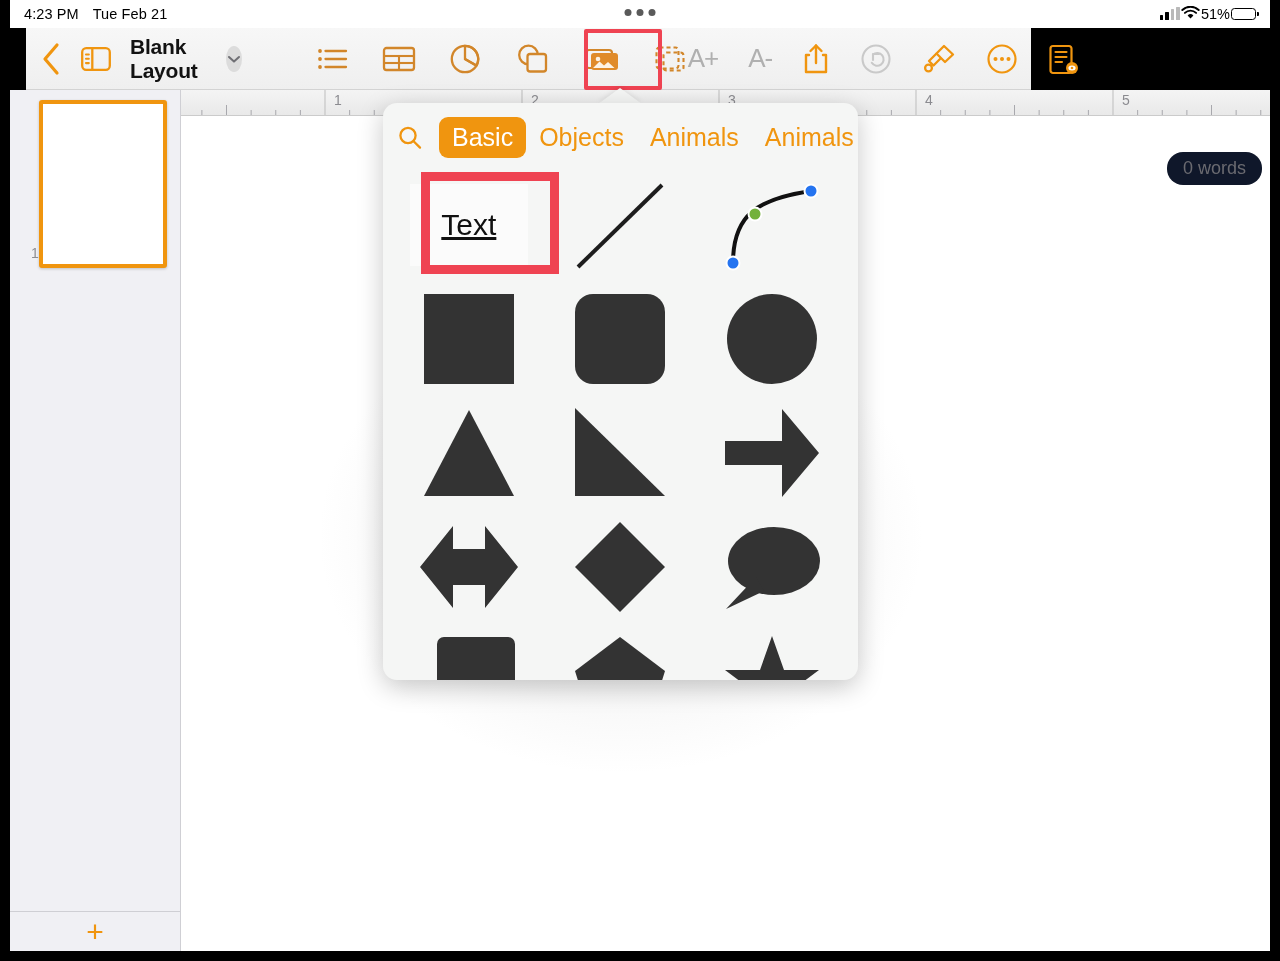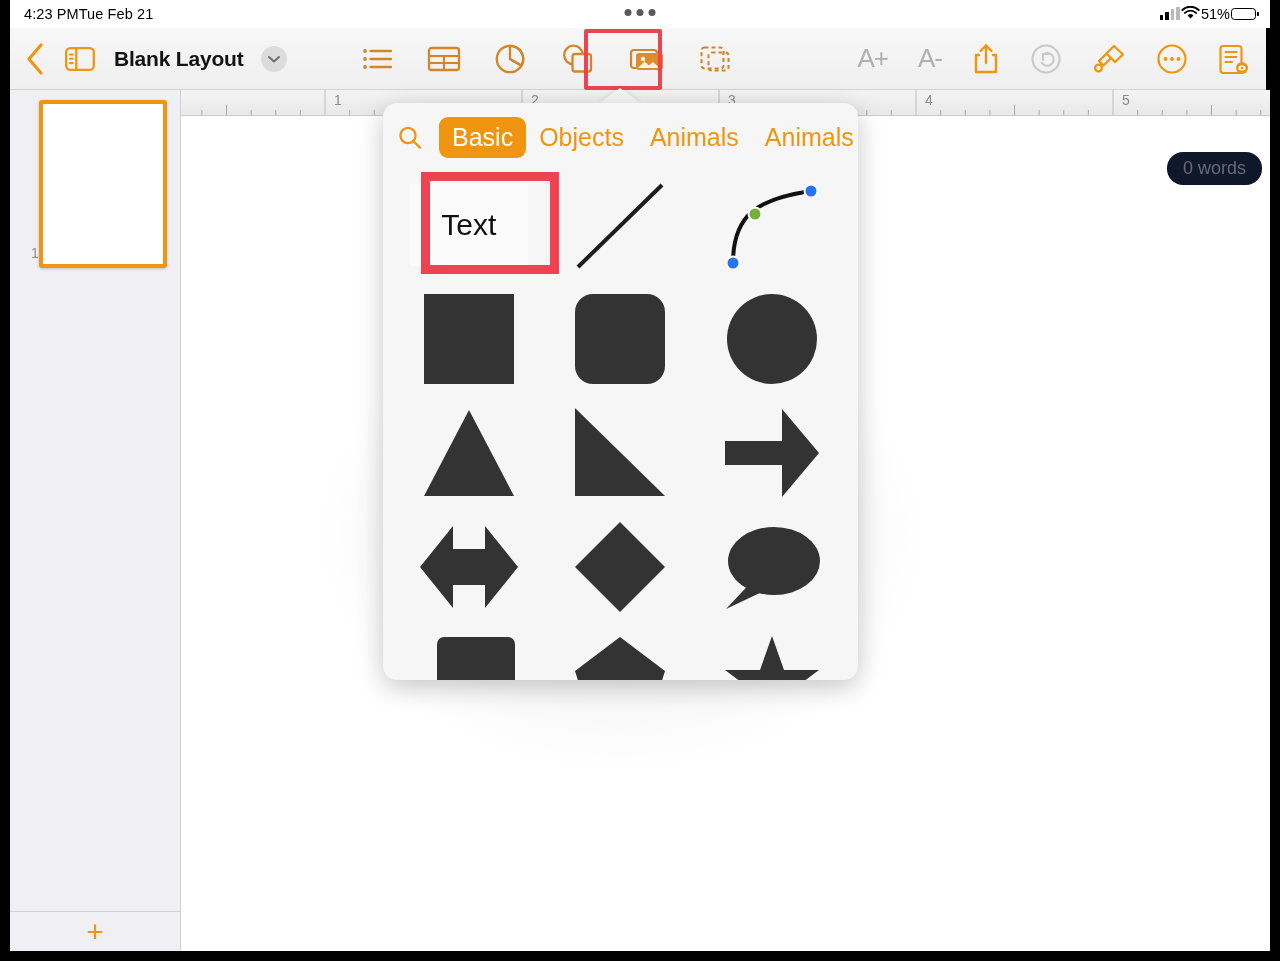--- a/index.html
+++ b/index.html
@@ -24,7 +24,7 @@
     padding: 0 14px;
     font-size: 14.5px; color: #000;
   }
-  .sb-left { display: flex; align-items: center; font-weight: 500; letter-spacing: .1px;}
+  .sb-left { display: flex; align-items: center; gap: 14px; font-weight: 500; letter-spacing: .1px;}
   .sb-spacer { flex: 1; }
   .sb-right { display: flex; align-items: center; gap: 1px; }
   .sb-grabber {

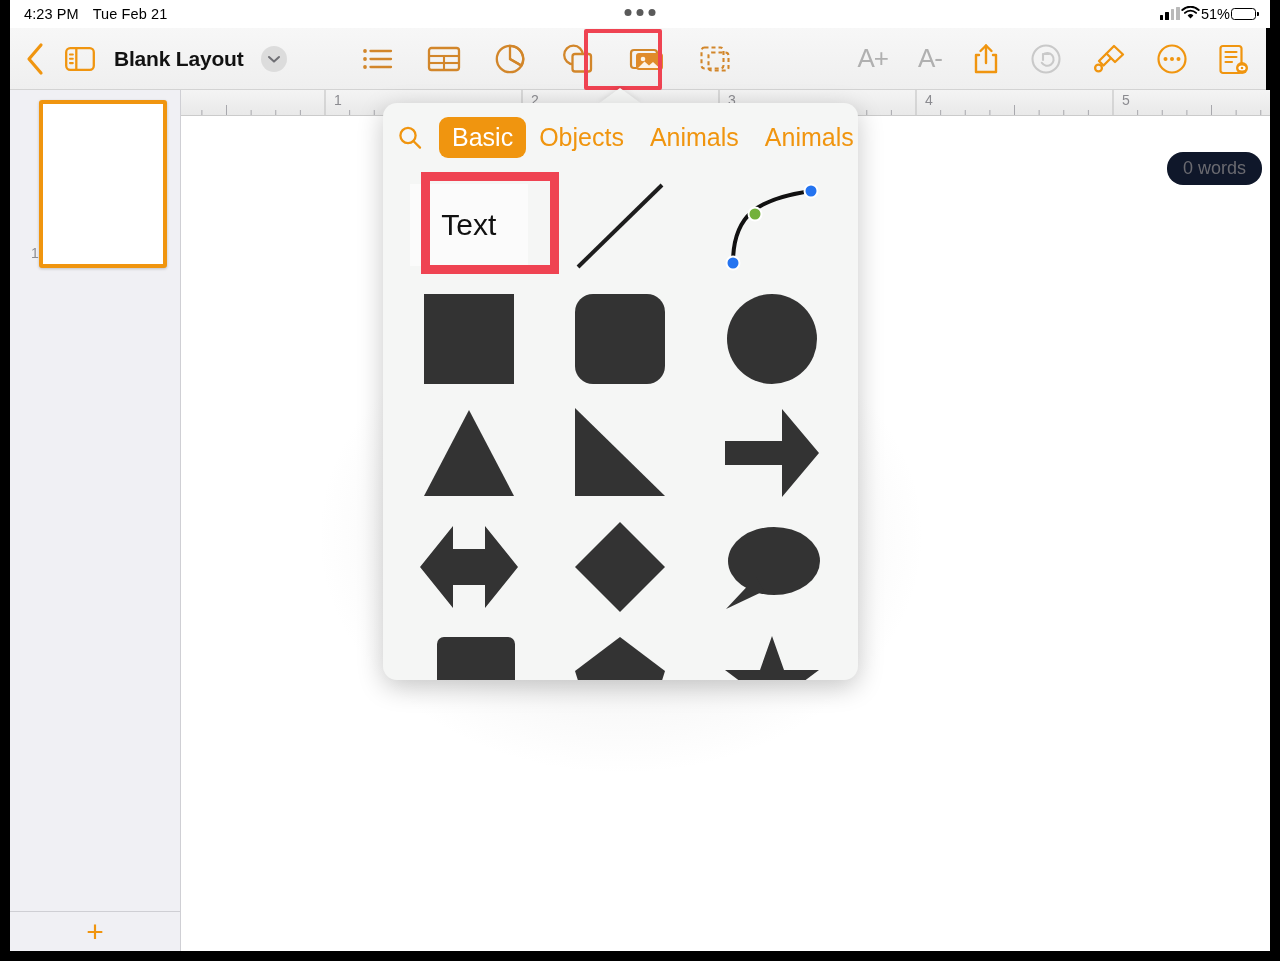--- a/index.html
+++ b/index.html
@@ -50,8 +50,8 @@
 
   
   .toolbar {
-    position: absolute; left: 10px; top: 28px;
-    width: 1256px; height: 62px;
+    position: absolute; left: 26px; top: 28px;
+    width: 1005px; height: 62px;
     background: linear-gradient(to bottom,#f7f7f7,#efefef);
     border-bottom: 1px solid #d3d3d3;
     display: flex; align-items: center;

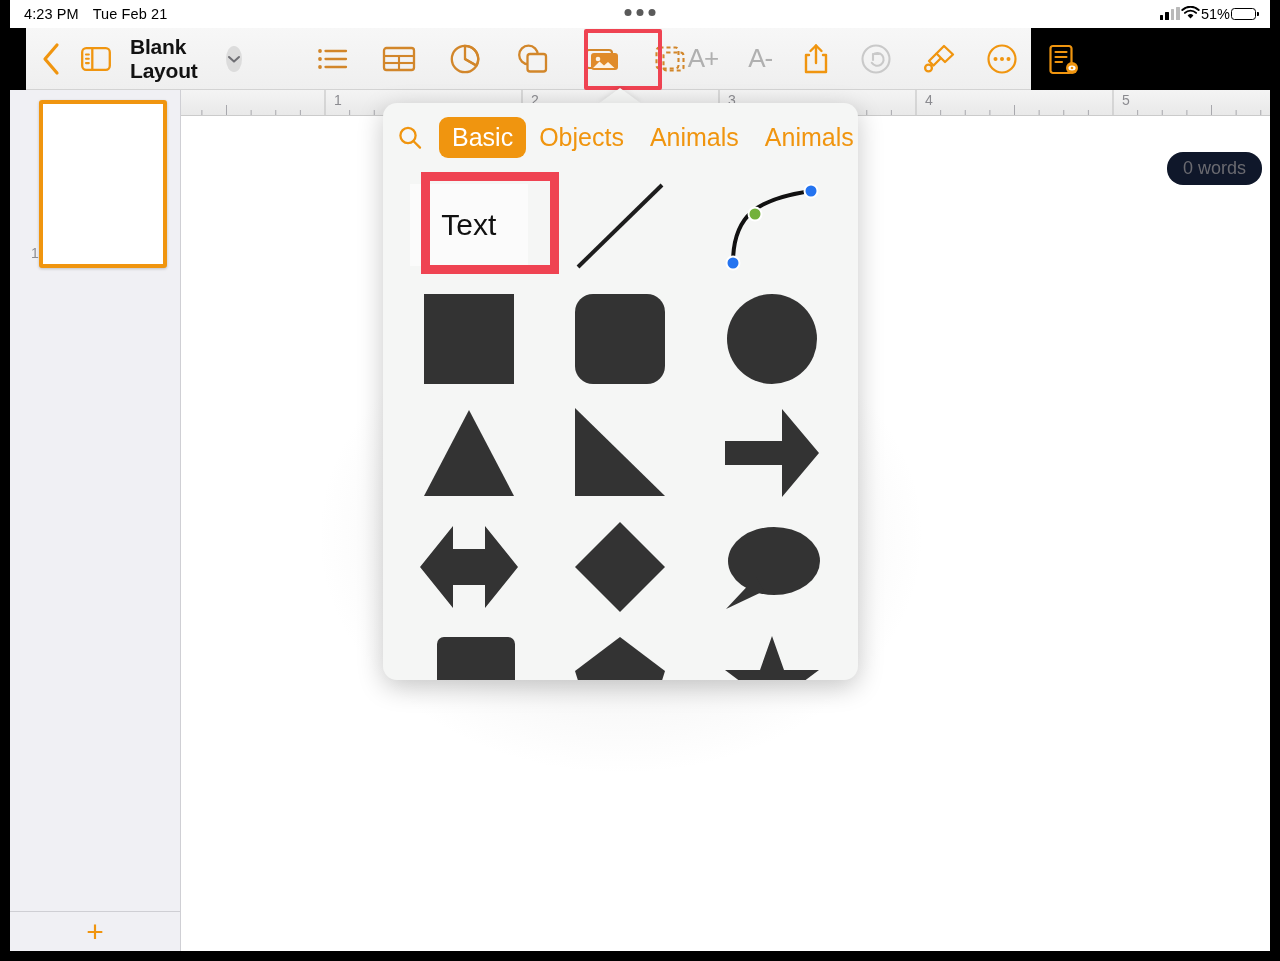--- a/index.html
+++ b/index.html
@@ -160,7 +160,7 @@
   .textbox {
     width: 118px; height: 82px; background:#fbfbfb;
     display:flex;align-items:center;justify-content:center;
-    font-size: 30px; color:#111; font-family:"Liberation Sans", sans-serif;
+    font-size: 30px; color:#111; font-family:"Liberation Sans", sans-serif;text-decoration:underline;
   }
   .hl-text {
     position:absolute; left: 28px; top: 4px;

